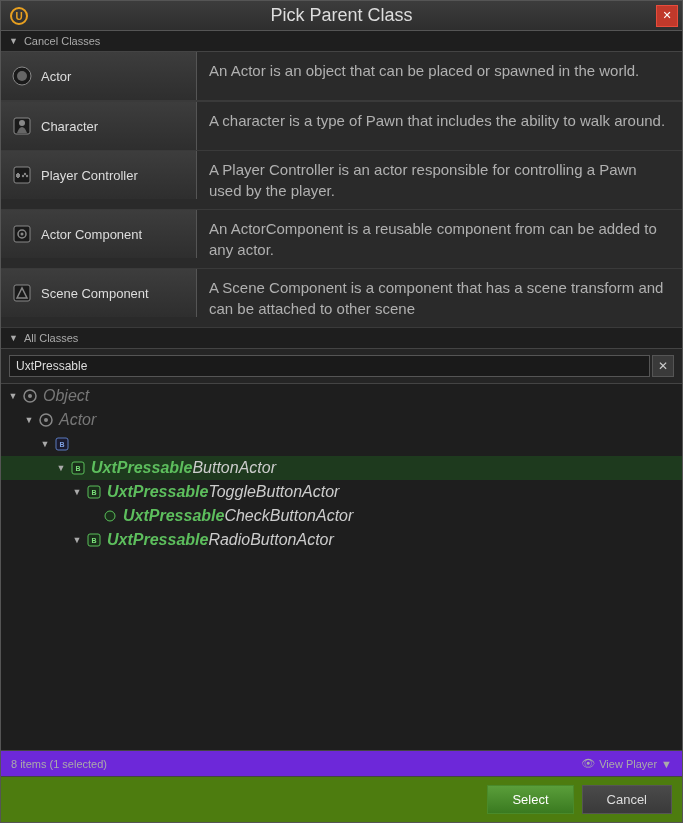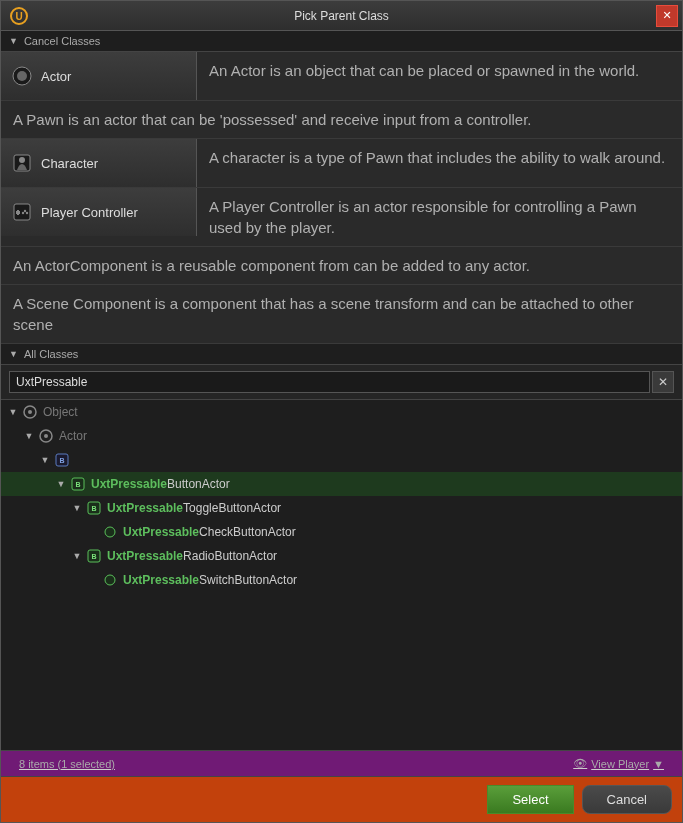--- a/index.html
+++ b/index.html
@@ -35,7 +35,7 @@
     }
     .title-bar-text {
       color: #ddd;
-      font-size: 12px;
+      font-size: 18px;
       font-weight: 500;
     }
     .title-bar-logo {

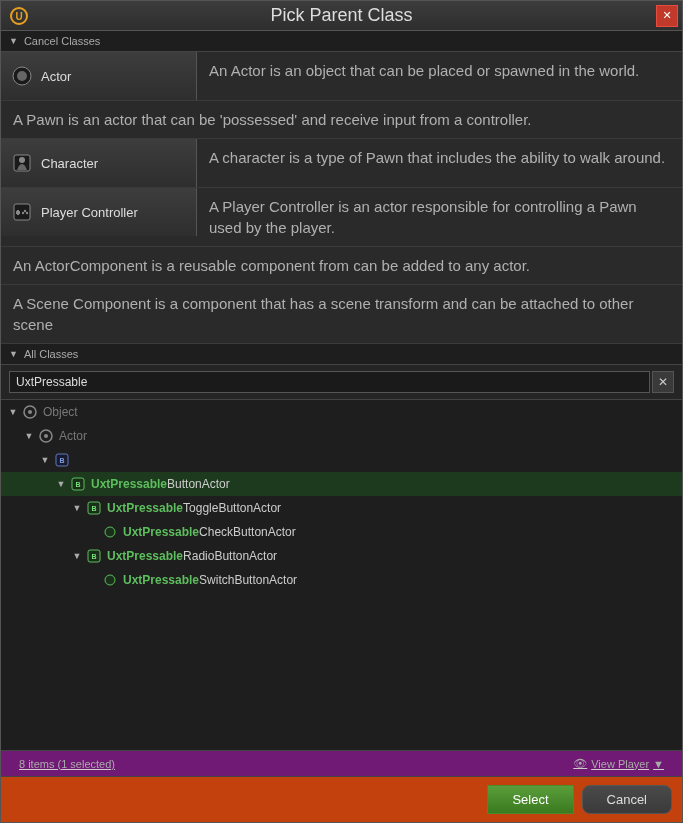--- a/index.html
+++ b/index.html
@@ -297,7 +297,6 @@
     </div>
 
     <div class="class-item">
-      <div class="class-desc">A Pawn is an actor that can be 'possessed' and receive input from a controller.</div>
     </div>
 
     <div class="class-item">

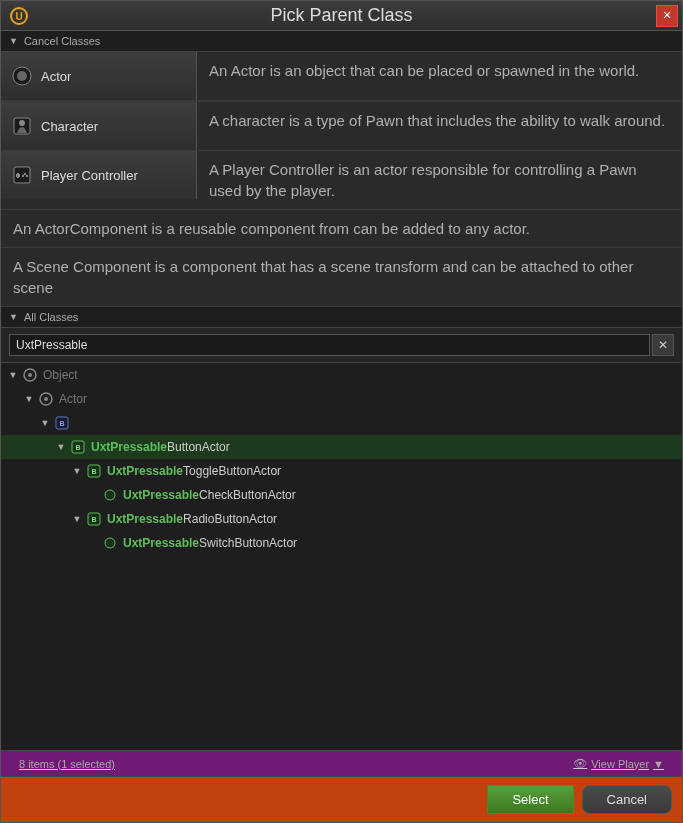--- a/index.html
+++ b/index.html
@@ -332,6 +332,16 @@
 
 
     <div class="class-item">
+      <button class="class-button">
+        <div class="class-icon">
+          <svg width="20" height="20" viewBox="0 0 20 20">
+            <rect x="2" y="2" width="16" height="16" rx="2" fill="#1a1a1a" stroke="#888" stroke-width="1"></rect>
+            <circle cx="10" cy="10" r="4" fill="none" stroke="#888" stroke-width="1.5"></circle>
+            <circle cx="10" cy="10" r="1.5" fill="#888"></circle>
+          </svg>
+        </div>
+        <span>Actor Component</span>
+      </button>
       <div class="class-desc">An ActorComponent is a reusable component from can be added to any actor.</div>
     </div>
 

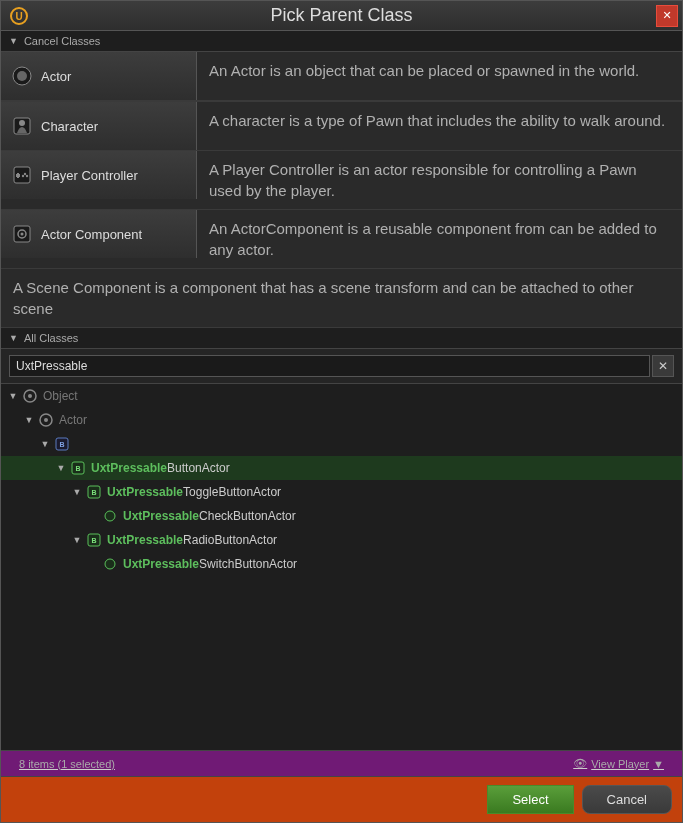--- a/index.html
+++ b/index.html
@@ -346,6 +346,15 @@
     </div>
 
     <div class="class-item">
+      <button class="class-button">
+        <div class="class-icon">
+          <svg width="20" height="20" viewBox="0 0 20 20">
+            <rect x="2" y="2" width="16" height="16" rx="2" fill="#1a1a1a" stroke="#888" stroke-width="1"></rect>
+            <path d="M5 15 L10 5 L15 15 Z" fill="none" stroke="#888" stroke-width="1.5"></path>
+          </svg>
+        </div>
+        <span>Scene Component</span>
+      </button>
       <div class="class-desc">A Scene Component is a component that has a scene transform and can be attached to other scene</div>
     </div>
   </div>

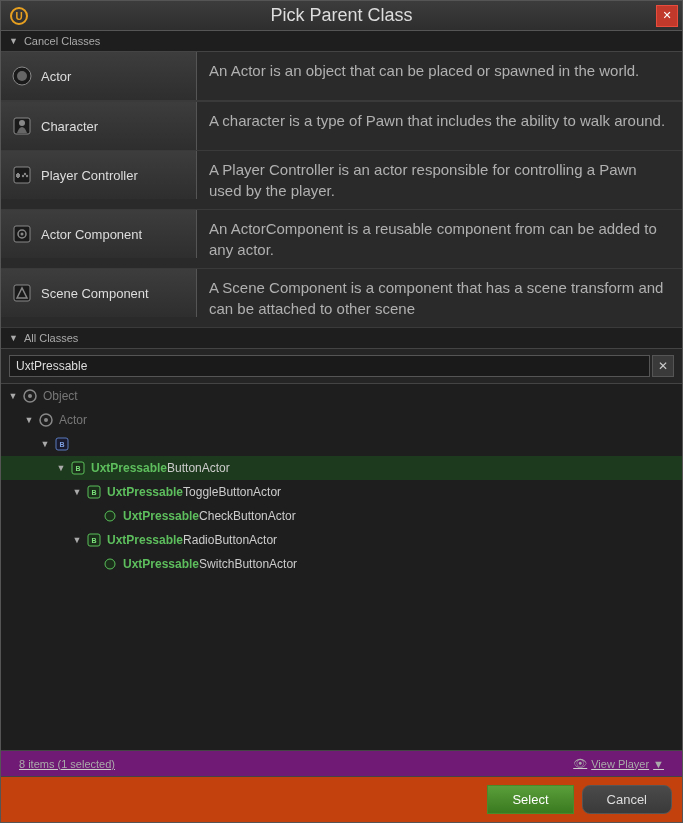--- a/index.html
+++ b/index.html
@@ -199,8 +199,9 @@
       justify-content: center;
     }
     .tree-label {
-      font-size: 12px;
+      font-size: 16px;
       color: #ccc;
+      font-style: italic;
     }
     .tree-label .highlight {
       color: #5dbe5d;

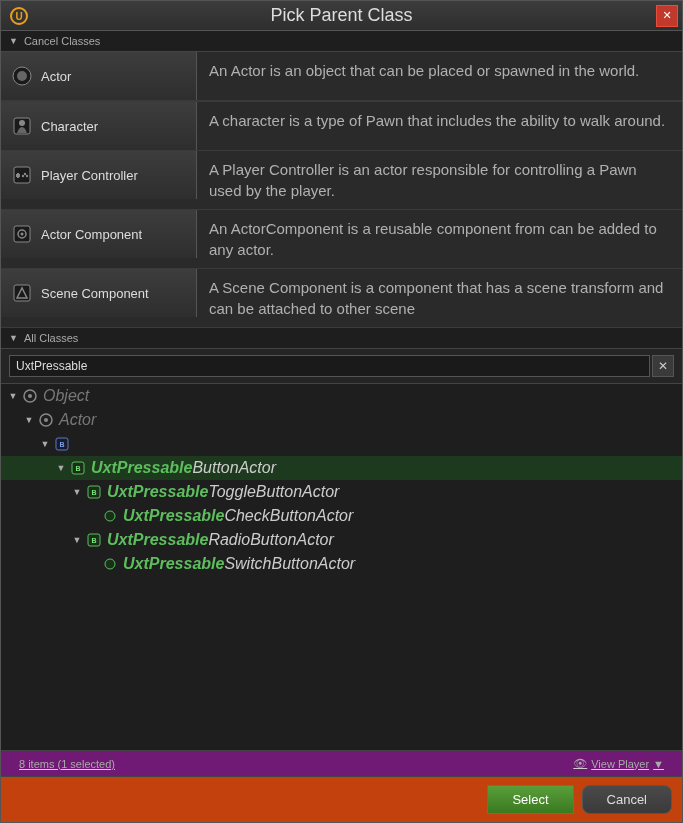--- a/index.html
+++ b/index.html
@@ -455,16 +455,6 @@
         <span class="tree-label"><span class="highlight">UxtPressable</span>RadioButtonActor</span>
       </div>
 
-      <div class="tree-item">
-        <span class="tree-indent" style="width:84px"></span>
-        <span class="tree-arrow"></span>
-        <div class="tree-icon">
-          <svg width="12" height="12" viewBox="0 0 12 12">
-            <circle cx="6" cy="6" r="5" fill="#1a2e1a" stroke="#5abf5a" stroke-width="1"></circle>
-          </svg>
-        </div>
-        <span class="tree-label"><span class="highlight">UxtPressable</span>SwitchButtonActor</span>
-      </div>
 
     </div>
 

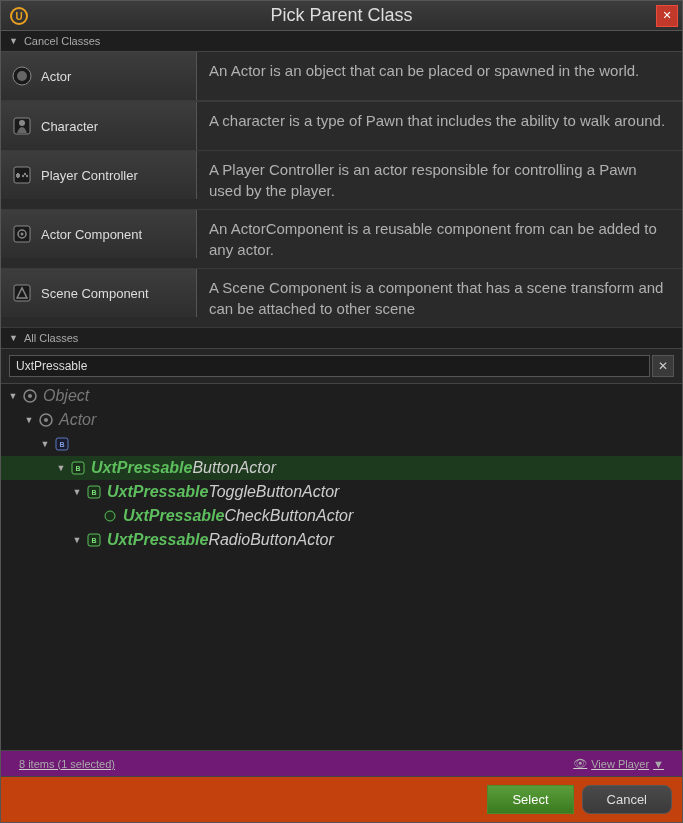--- a/index.html
+++ b/index.html
@@ -213,11 +213,10 @@
       display: flex;
       align-items: center;
       justify-content: space-between;
-      padding: 6px 18px;
-      background: #701a75;
+      padding: 6px 10px;
+      background: #6d28d9;
       border-top: 1px solid #444;
       flex-shrink: 0;
-      text-decoration: underline;
     }
     .item-count {
       color: #aaa;

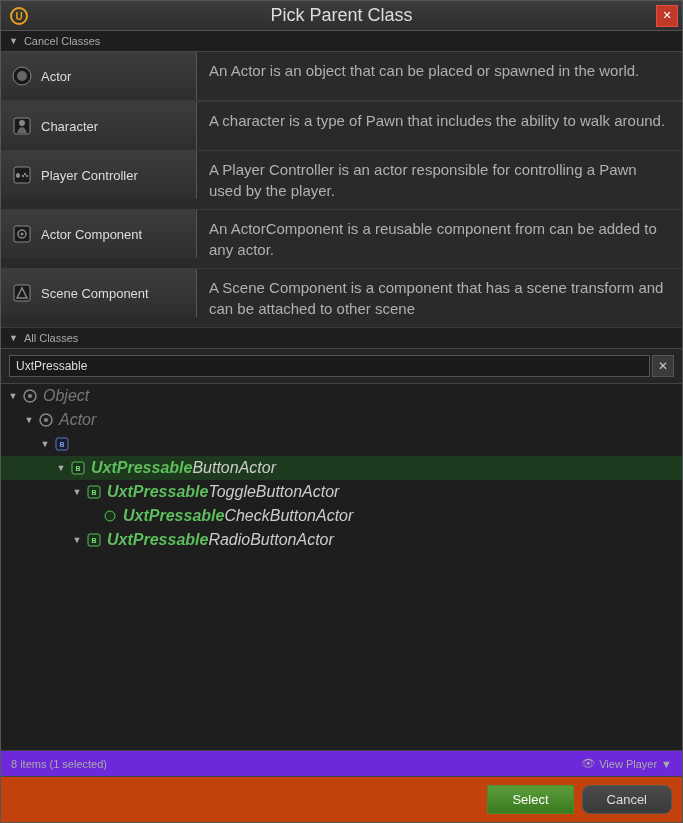--- a/index.html
+++ b/index.html
@@ -237,7 +237,7 @@
       justify-content: flex-end;
       gap: 8px;
       padding: 8px 10px;
-      background: #c2410c;
+      background: #4d7c0f;
       border-top: 1px solid #444;
       flex-shrink: 0;
     }

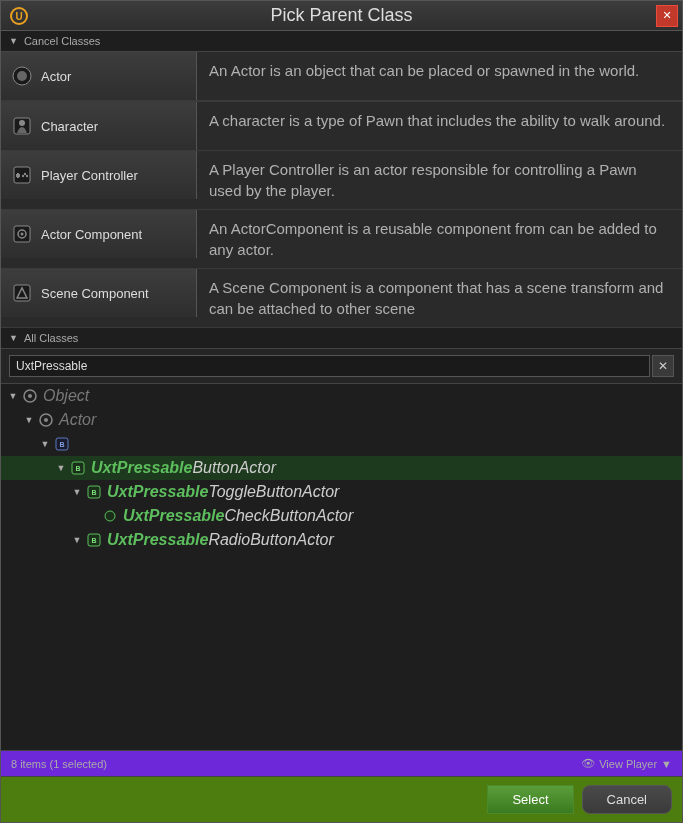--- a/index.html
+++ b/index.html
@@ -255,7 +255,6 @@
     .btn-cancel {
       background: linear-gradient(180deg, #4a4a4a 0%, #3a3a3a 100%);
       color: #ddd;
-      border-radius: 8px;
     }
 
     

